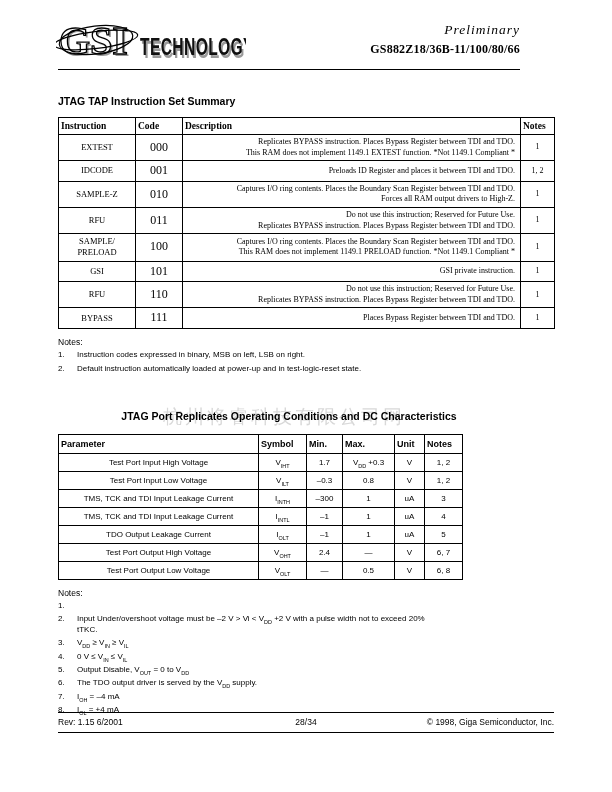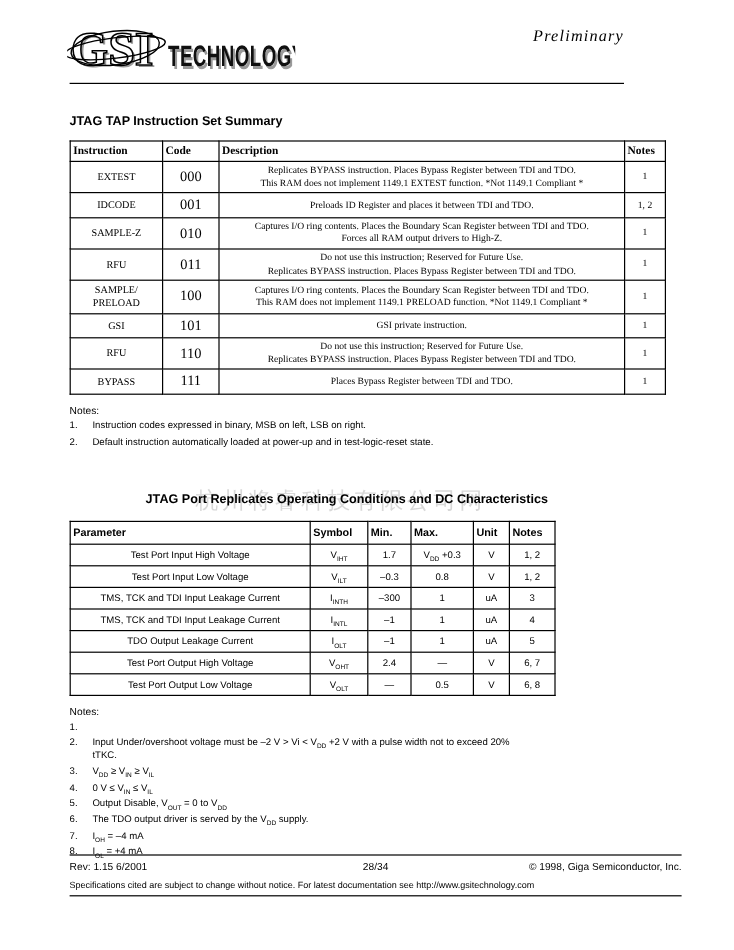--- a/index.html
+++ b/index.html
@@ -96,6 +96,7 @@
     </div>
     <div class="header-right">
       <div class="preliminary">Preliminary</div>
+      <div class="part-number">GS882Z18/36B-11/100/80/66</div>
     </div>
   </div>
   <hr class="header-rule">

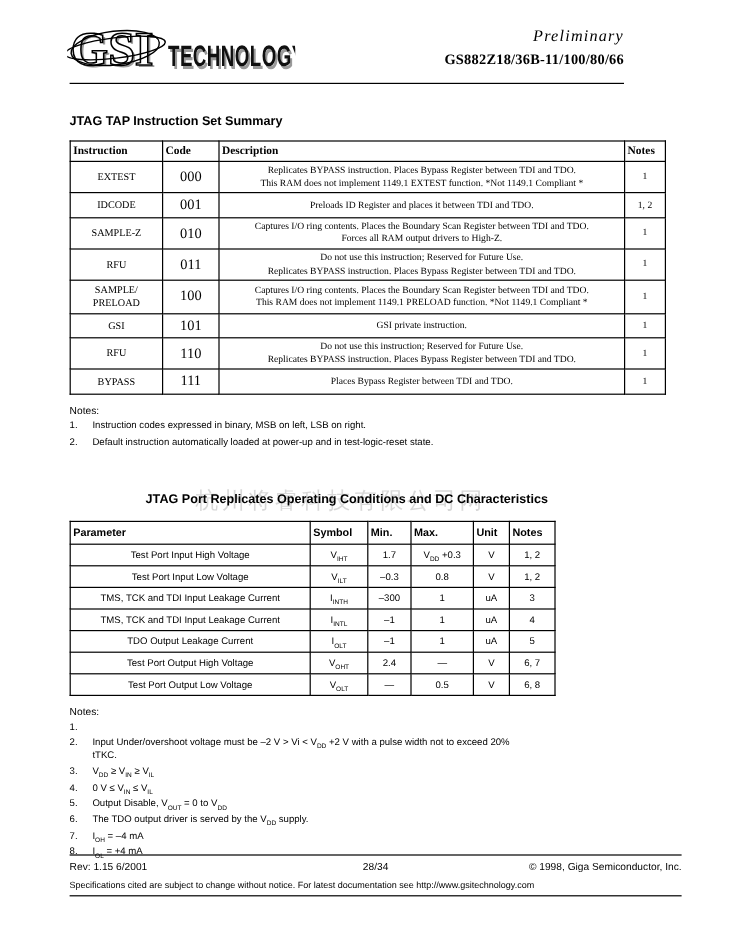--- a/index.html
+++ b/index.html
@@ -50,7 +50,7 @@
   .t1 td { font-size:8px; line-height:1.32; padding:2px 5px; }
   .t1 td.c-instruction { text-align:center; font-size:8.5px; white-space:pre-line; padding:2px 1px; }
   .t1 td.c-code { text-align:center; font-size:12px; }
-  .t1 td.c-desc { text-align:center; white-space:pre-line; }
+  .t1 td.c-desc { text-align:right; white-space:pre-line; }
   .t1 td.c-notes { text-align:center; }
 
   .t2 { width:404px; font-family:"Liberation Sans",sans-serif; margin-top:12px; }

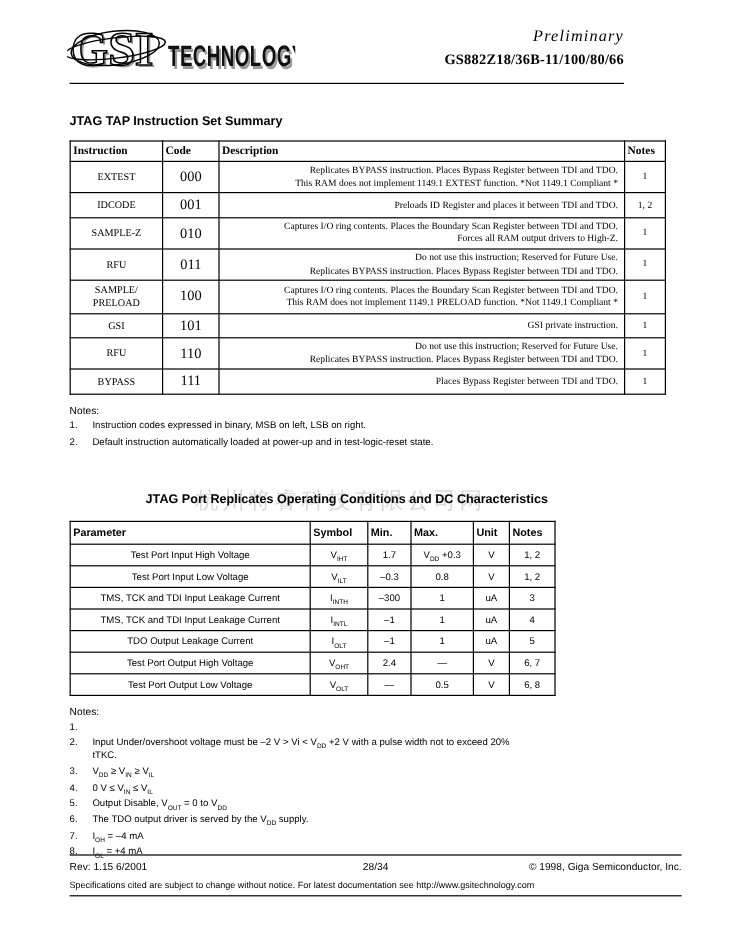--- a/index.html
+++ b/index.html
@@ -67,7 +67,7 @@
   .note-text { white-space:pre-line; }
 
   
-  .footer { position:absolute; left:58px; right:44px; top:712px; font-family:"Liberation Sans",sans-serif; }
+  .footer { position:absolute; left:58px; right:58px; top:712px; font-family:"Liberation Sans",sans-serif; }
   .footer-rule { border:none; border-top:1px solid #000; }
   .footer-row { position:relative; margin-top:4px; font-size:8.5px; height:11px; }
   .footer-rev { position:absolute; left:0; }

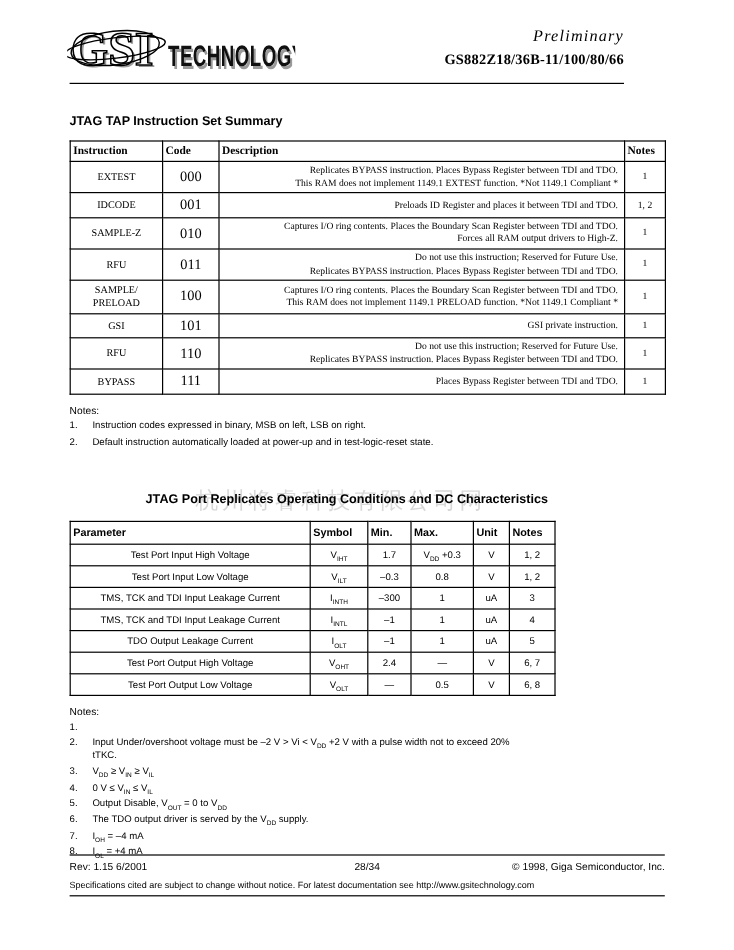--- a/index.html
+++ b/index.html
@@ -319,7 +319,6 @@
       <span class="footer-page">28/34</span>
       <span class="footer-copy">© 1998, Giga Semiconductor, Inc.</span>
     </div>
-    <div class="disclaimer">Specifications cited are subject to change without notice. For latest documentation see http://www.gsitechnology.com</div>
     <hr class="footer-rule-bottom">
   </div>
 

